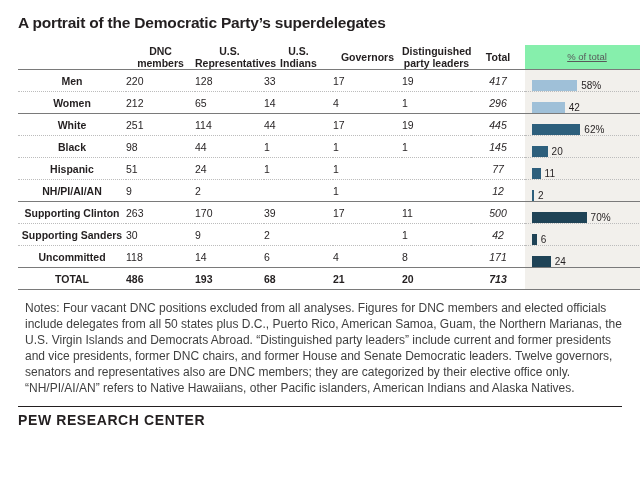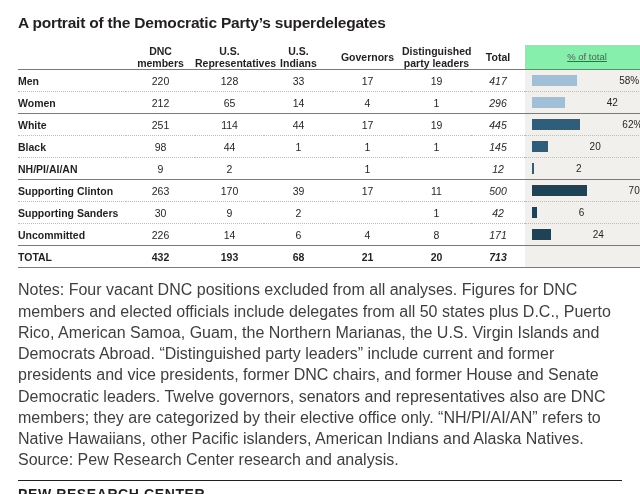--- a/index.html
+++ b/index.html
@@ -75,7 +75,7 @@
     font-weight: bold;
   }
   td.rowlabel {
-    text-align: left;
+    text-align: center;
     padding-right: 12px;
     font-weight: bold;
     font-size: 10.5px;

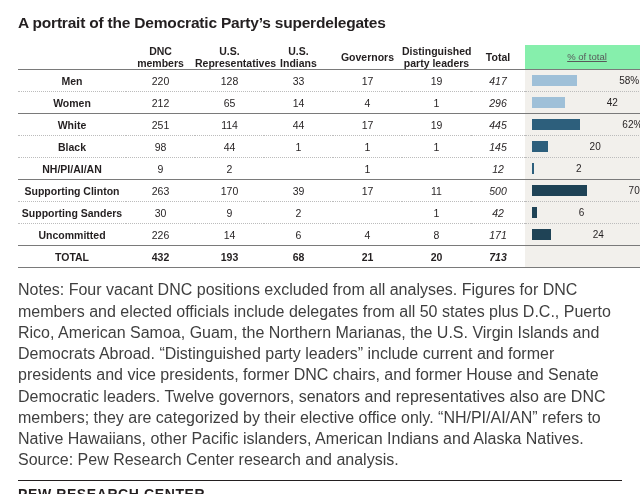--- a/index.html
+++ b/index.html
@@ -82,7 +82,6 @@
     white-space: nowrap;
   }
   td.num {
-    text-align: center;
     font-size: 10.5px;
   }
   td.total {

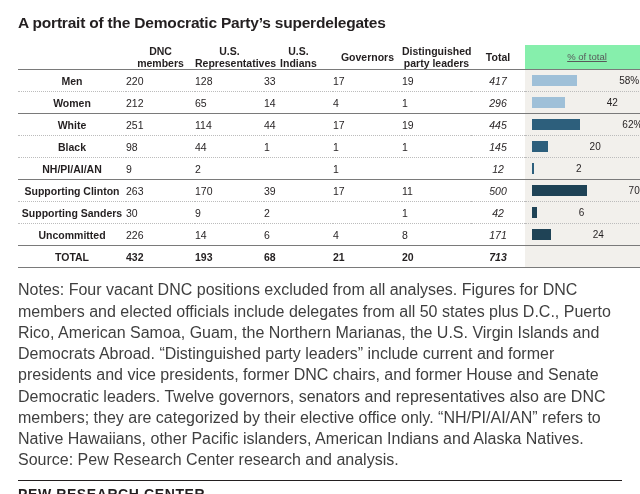--- a/index.html
+++ b/index.html
@@ -97,9 +97,8 @@
     position: relative;
     height: 21px;
     display: flex;
-    align-items: center;
+    align-items: flex-end;
     padding-left: 7px;
-    gap: 38px;
   }
   .bar {
     height: 11px;

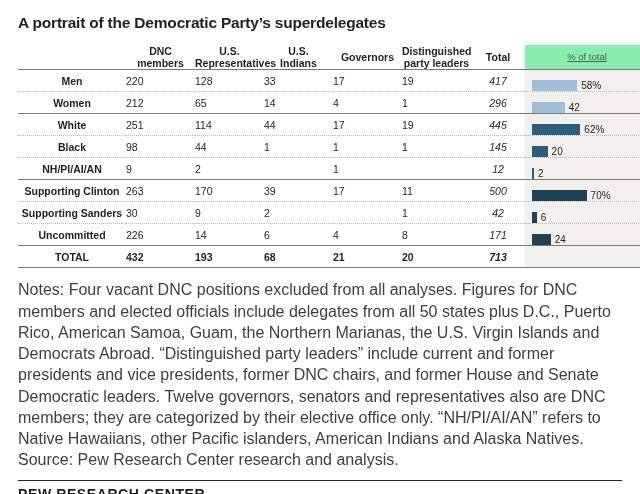--- a/index.html
+++ b/index.html
@@ -246,6 +246,21 @@
           </td>
         </tr>
         <tr>
+          <td class="rowlabel">Hispanic</td>
+          <td class="num">51</td>
+          <td class="num">24</td>
+          <td class="num">1</td>
+          <td class="num">1</td>
+          <td class="num"></td>
+          <td class="total">77</td>
+          <td class="pct">
+            <div class="barwrap">
+              <div class="bar mid" style="width: 8.58px;"></div>
+              <span class="barlabel">11</span>
+            </div>
+          </td>
+        </tr>
+        <tr>
           <td class="rowlabel">NH/PI/AI/AN</td>
           <td class="num">9</td>
           <td class="num">2</td>

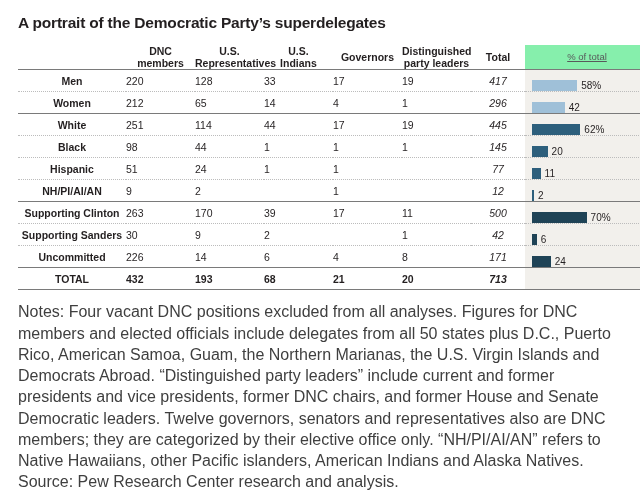--- a/index.html
+++ b/index.html
@@ -307,7 +307,7 @@
         </tr>
         <tr>
           <td class="rowlabel">Uncommitted</td>
-          <td class="num">226</td>
+          <td class="num">118</td>
           <td class="num">14</td>
           <td class="num">6</td>
           <td class="num">4</td>

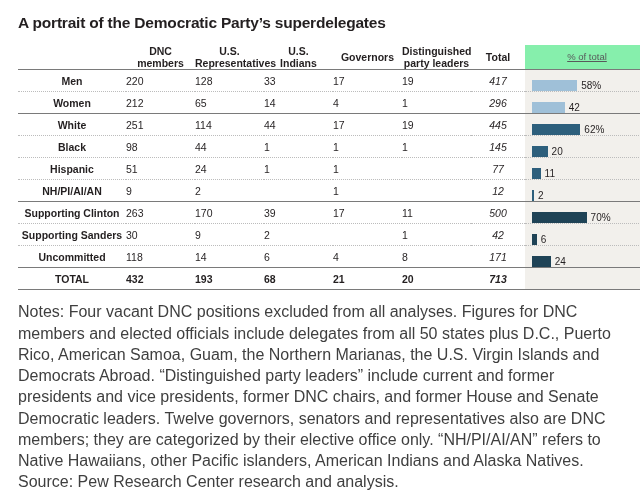--- a/index.html
+++ b/index.html
@@ -322,7 +322,7 @@
         </tr>
         <tr class="total-row">
           <td class="rowlabel">TOTAL</td>
-          <td class="num">432</td>
+          <td class="num">486</td>
           <td class="num">193</td>
           <td class="num">68</td>
           <td class="num">21</td>

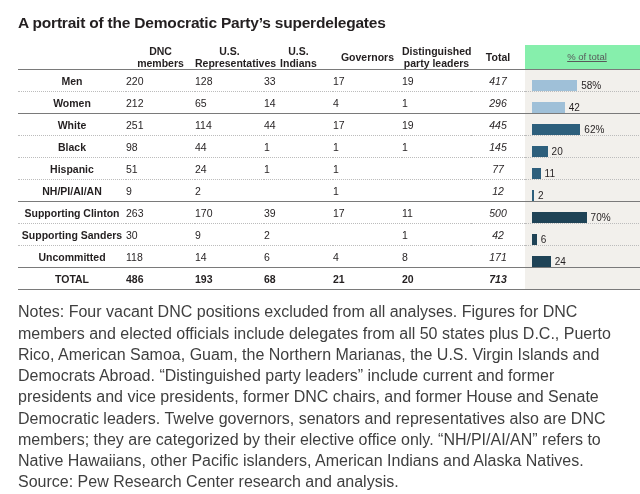--- a/index.html
+++ b/index.html
@@ -116,9 +116,10 @@
   .notes {
     margin-top: 11px;
     width: 604px;
-    font-size: 16px;
+    font-size: 12px;
     line-height: 1.33;
     color: #3f3f3f;
+    margin-left: 7px;
   }
   .notes p { margin: 0; }
   .source { margin-top: 6px; }

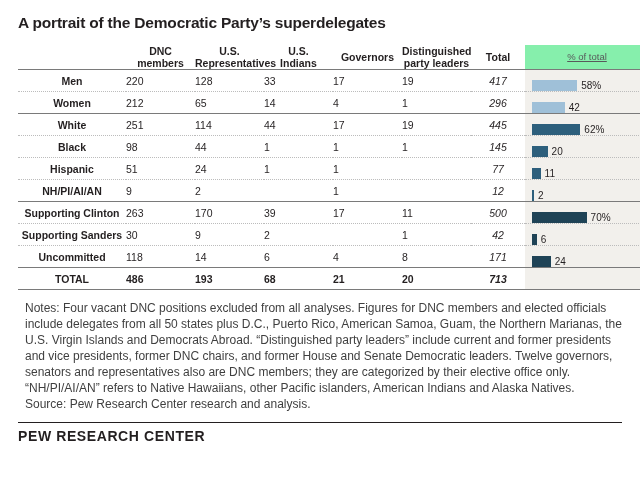--- a/index.html
+++ b/index.html
@@ -336,7 +336,6 @@
 
   <div class="notes">
     <p>Notes: Four vacant DNC positions excluded from all analyses. Figures for DNC members and elected officials include delegates from all 50 states plus D.C., Puerto Rico, American Samoa, Guam, the Northern Marianas, the U.S. Virgin Islands and Democrats Abroad. “Distinguished party leaders” include current and former presidents and vice presidents, former DNC chairs, and former House and Senate Democratic leaders. Twelve governors, senators and representatives also are DNC members; they are categorized by their elective office only. “NH/PI/AI/AN” refers to Native Hawaiians, other Pacific islanders, American Indians and Alaska Natives.</p>
-    <p class="source">Source: Pew Research Center research and analysis.</p>
   </div>
 
   <div class="footer-rule"></div>

